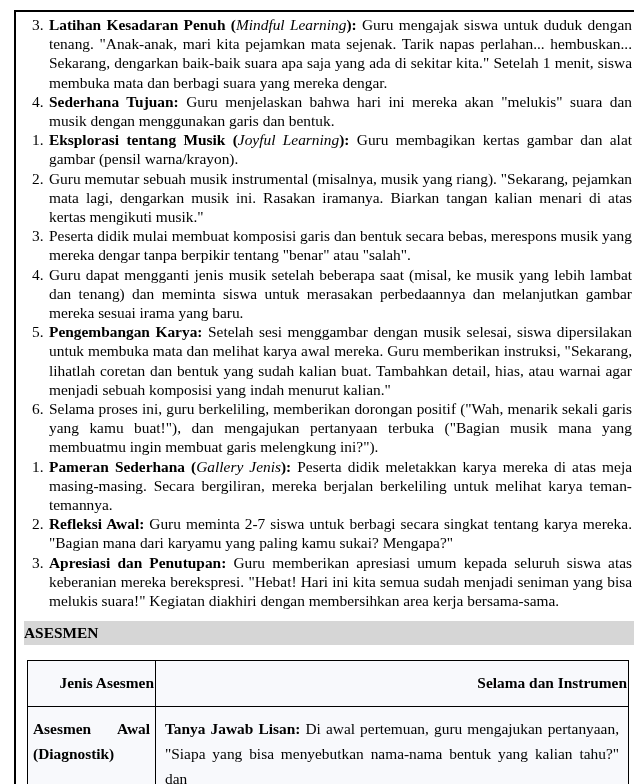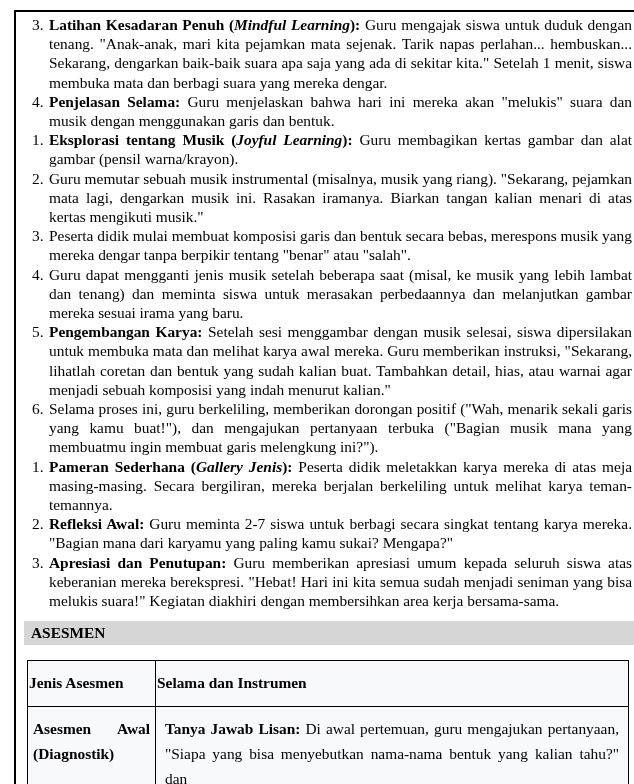--- a/index.html
+++ b/index.html
@@ -19,7 +19,7 @@
   .li .litext{flex:1;text-align:justify;}
   .section-heading{font-weight:700;margin:7px 0 1px 0;}
   .run-b{font-weight:700;}
-  .run-bi{font-weight:700;font-style:italic;}
+  .run-bi{font-weight:400;font-style:italic;}
   .run-n{font-weight:400;}
   .banner{
     background:var(--banner-bg,#d6d6d6);

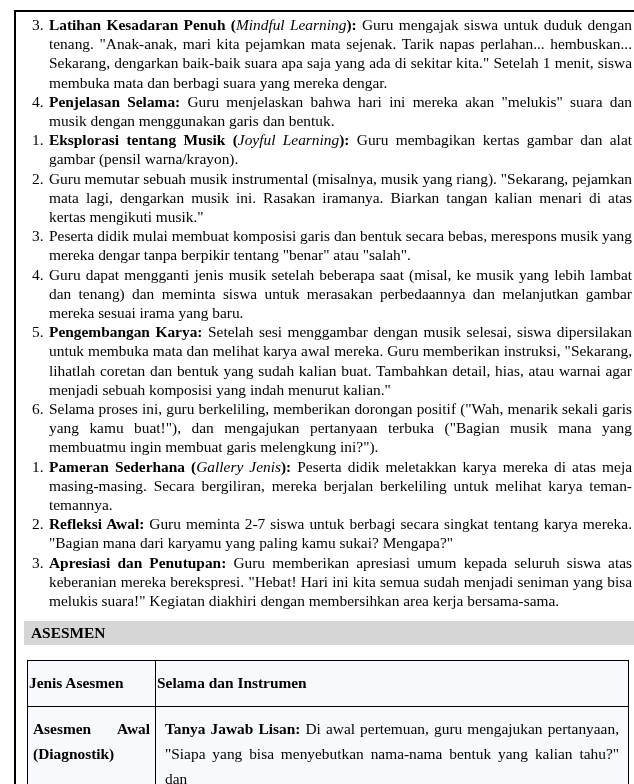--- a/index.html
+++ b/index.html
@@ -59,7 +59,7 @@
       </div>
       <div class="li">
         <span class="num">4.</span>
-        <div class="litext"><span class="run-b">Penjelasan Selama:</span><span class="run-n"> Guru menjelaskan bahwa hari ini mereka akan "melukis" suara dan musik dengan menggunakan garis dan bentuk.</span></div>
+        <div class="litext"><span class="run-b">Sederhana Tujuan:</span><span class="run-n"> Guru menjelaskan bahwa hari ini mereka akan "melukis" suara dan musik dengan menggunakan garis dan bentuk.</span></div>
       </div>
     </div>
 

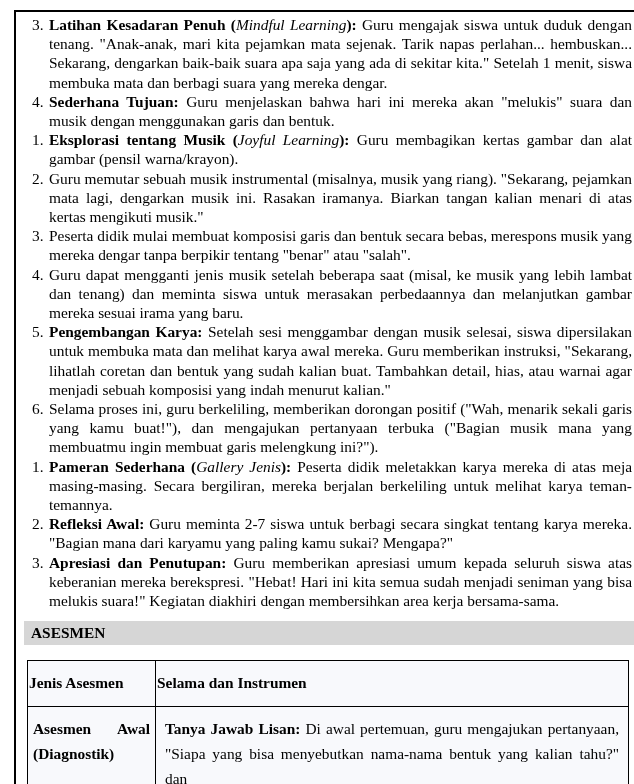--- a/index.html
+++ b/index.html
@@ -25,7 +25,7 @@
     background:var(--banner-bg,#d6d6d6);
     font-weight:700;
     margin:11px -2px 0 3px;
-    padding:2px 0 2px 7px;
+    padding:2px 0 2px 0;
   }
   .asesmen-table{
     border-collapse:collapse;table-layout:fixed;

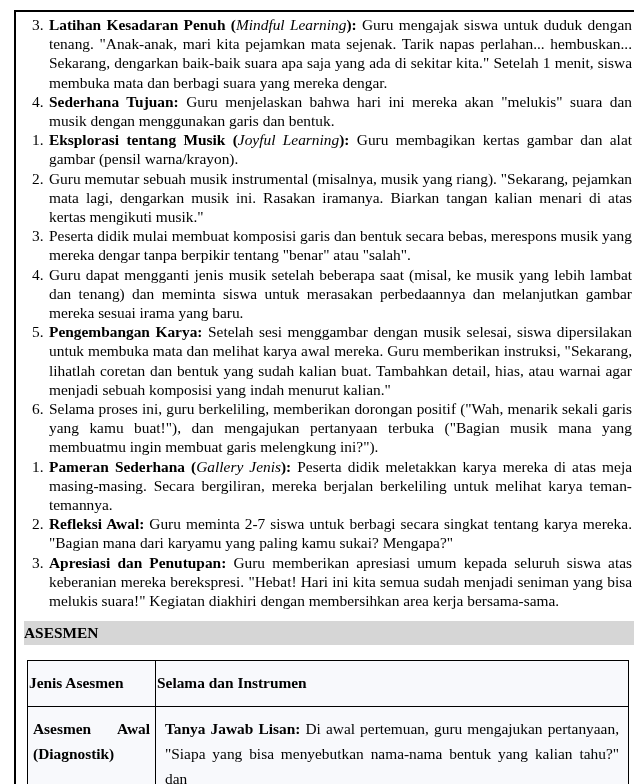--- a/index.html
+++ b/index.html
@@ -38,7 +38,7 @@
   }
   .col-jenis{width:128px;}
   .col-teknik{width:473px;}
-  .asesmen-table th{height:43px;text-align:left;vertical-align:middle;font-weight:700;}
+  .asesmen-table th{height:43px;text-align:right;vertical-align:middle;font-weight:700;}
   .asesmen-table td{vertical-align:top;height:70px;line-height:25px;padding:9px 9px 0 9px;}
   td.jenis{text-align:justify;padding-left:5px;padding-right:5px;}
   td.teknik{text-align:justify;text-align-last:justify;}

